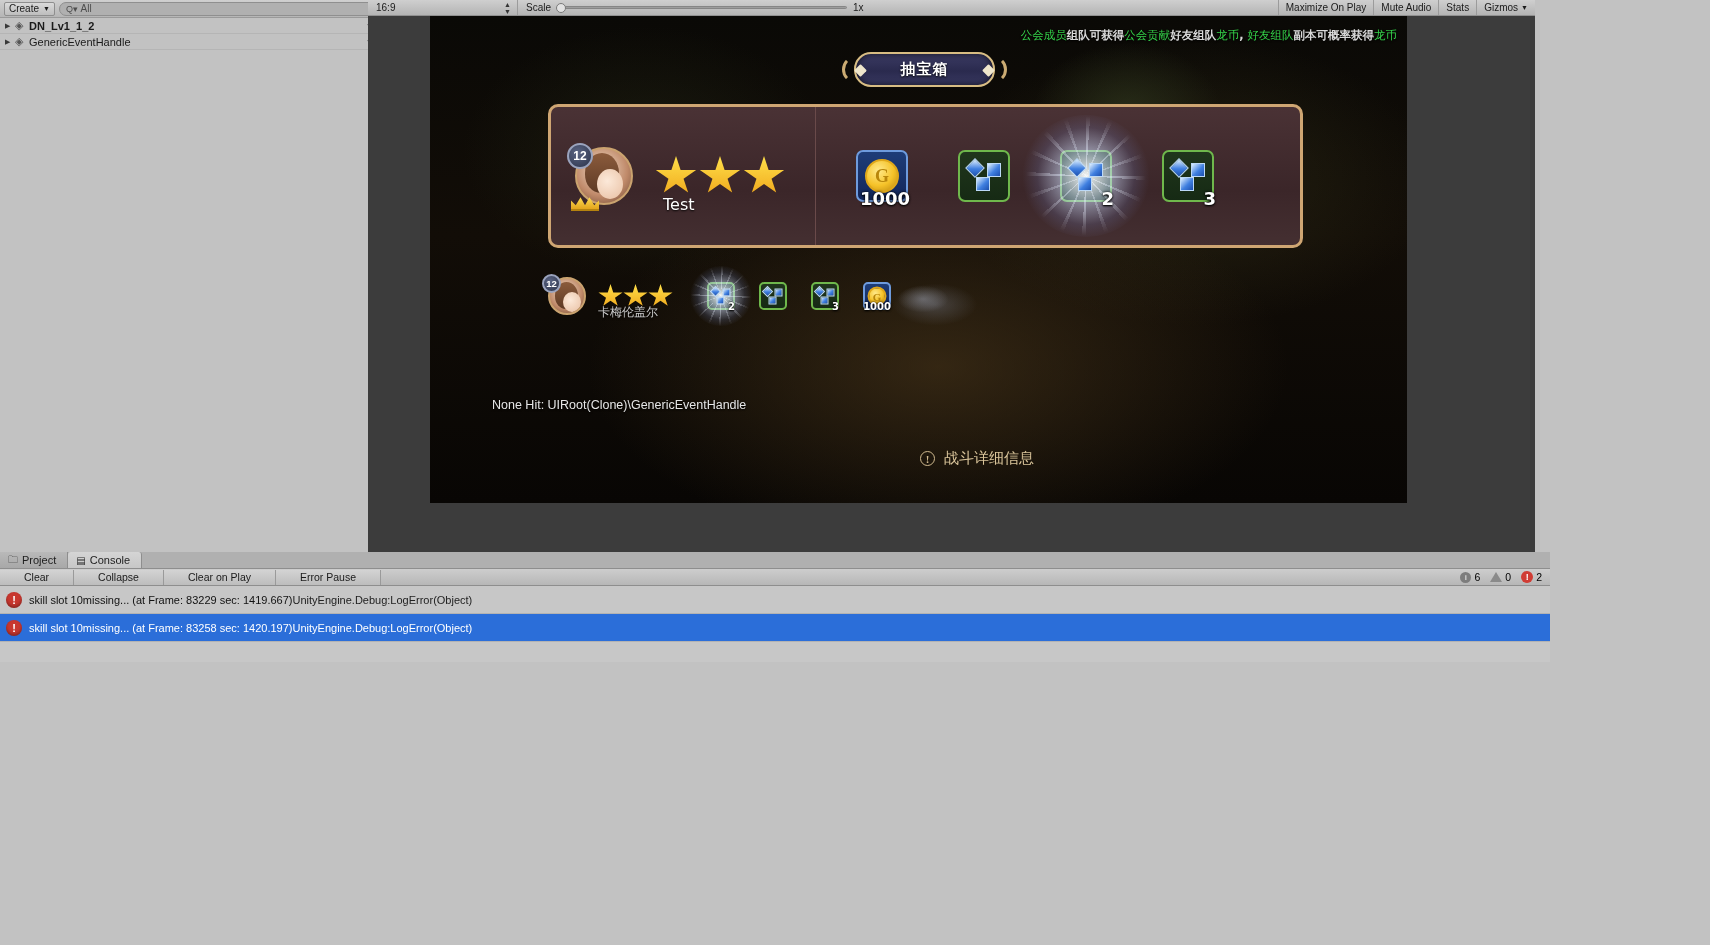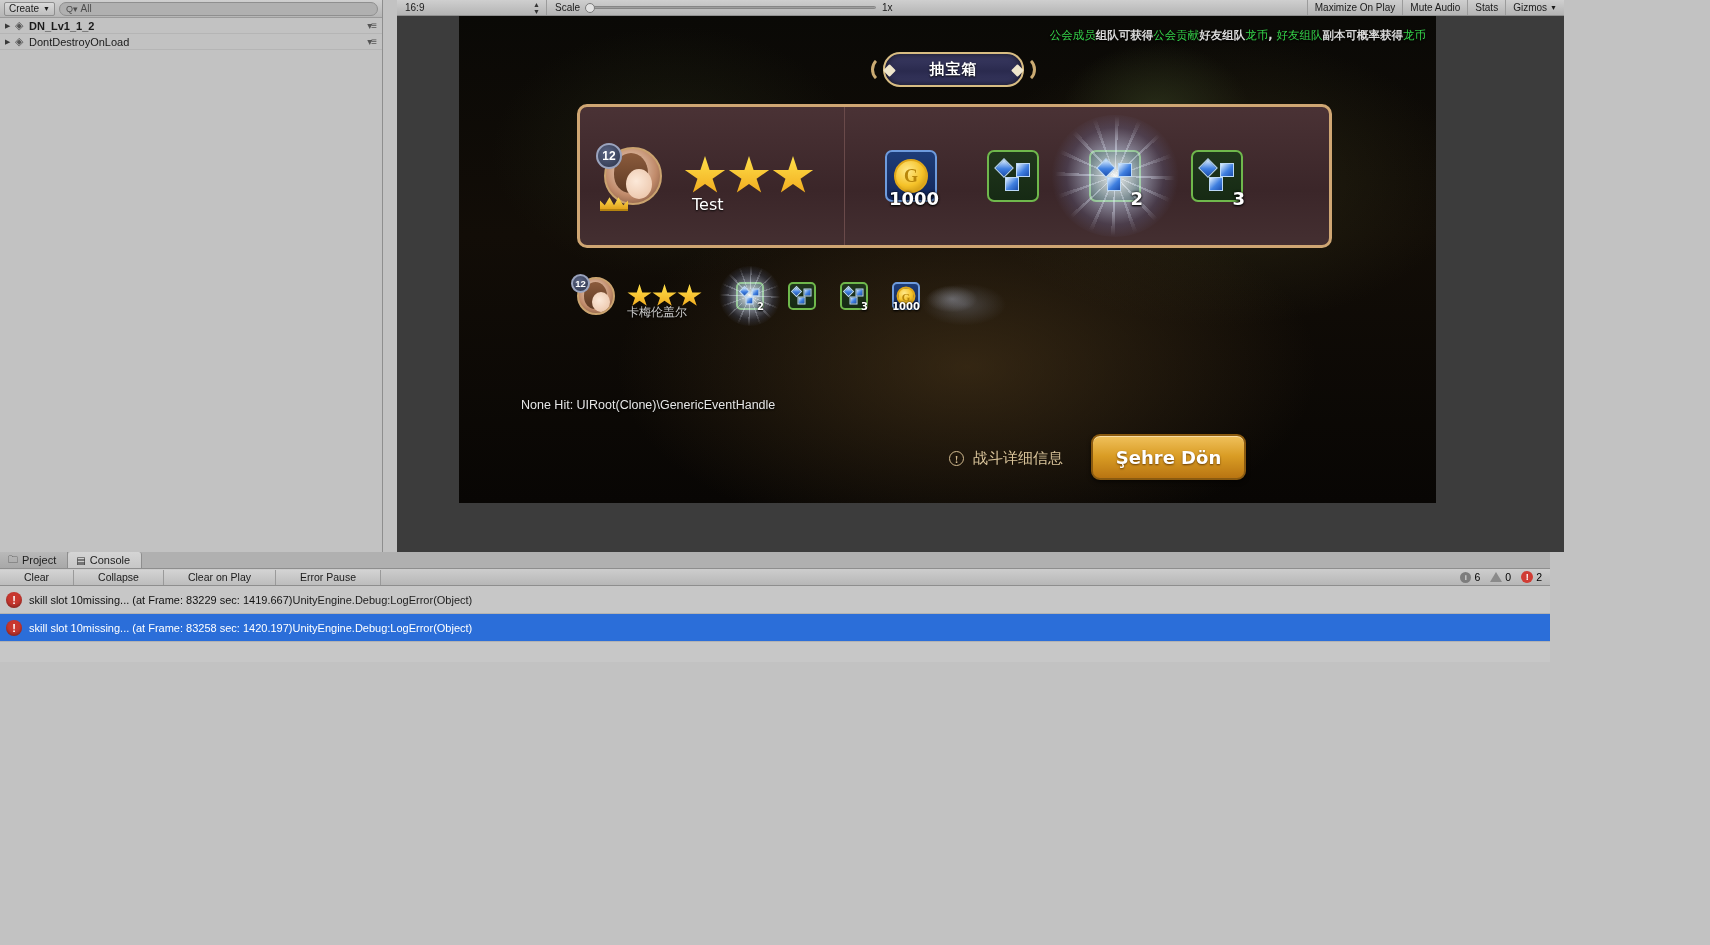--- a/index.html
+++ b/index.html
@@ -29,7 +29,7 @@
   .hier-blank { position:absolute; left:0; top:52px; right:0; bottom:0; background:#c2c2c2; }
 
   
-  .gameview { position:absolute; left:397px; top:0; width:1167px; height:552px; background:#3c3c3c; }
+  .gameview { position:absolute; left:368px; top:0; width:1167px; height:552px; background:#3c3c3c; }
   .gv-toolbar { height:16px; background:linear-gradient(#cfcfcf,#b4b4b4); border-bottom:1px solid #909090; display:flex; align-items:center; font-size:10px; color:#1a1a1a; }
   .gv-aspect { width:150px; padding-left:8px; display:flex; align-items:center; justify-content:space-between; padding-right:6px; border-right:1px solid #9b9b9b; height:100%; }
   .gv-aspect .updown { font-size:7px; line-height:7px; color:#333; }

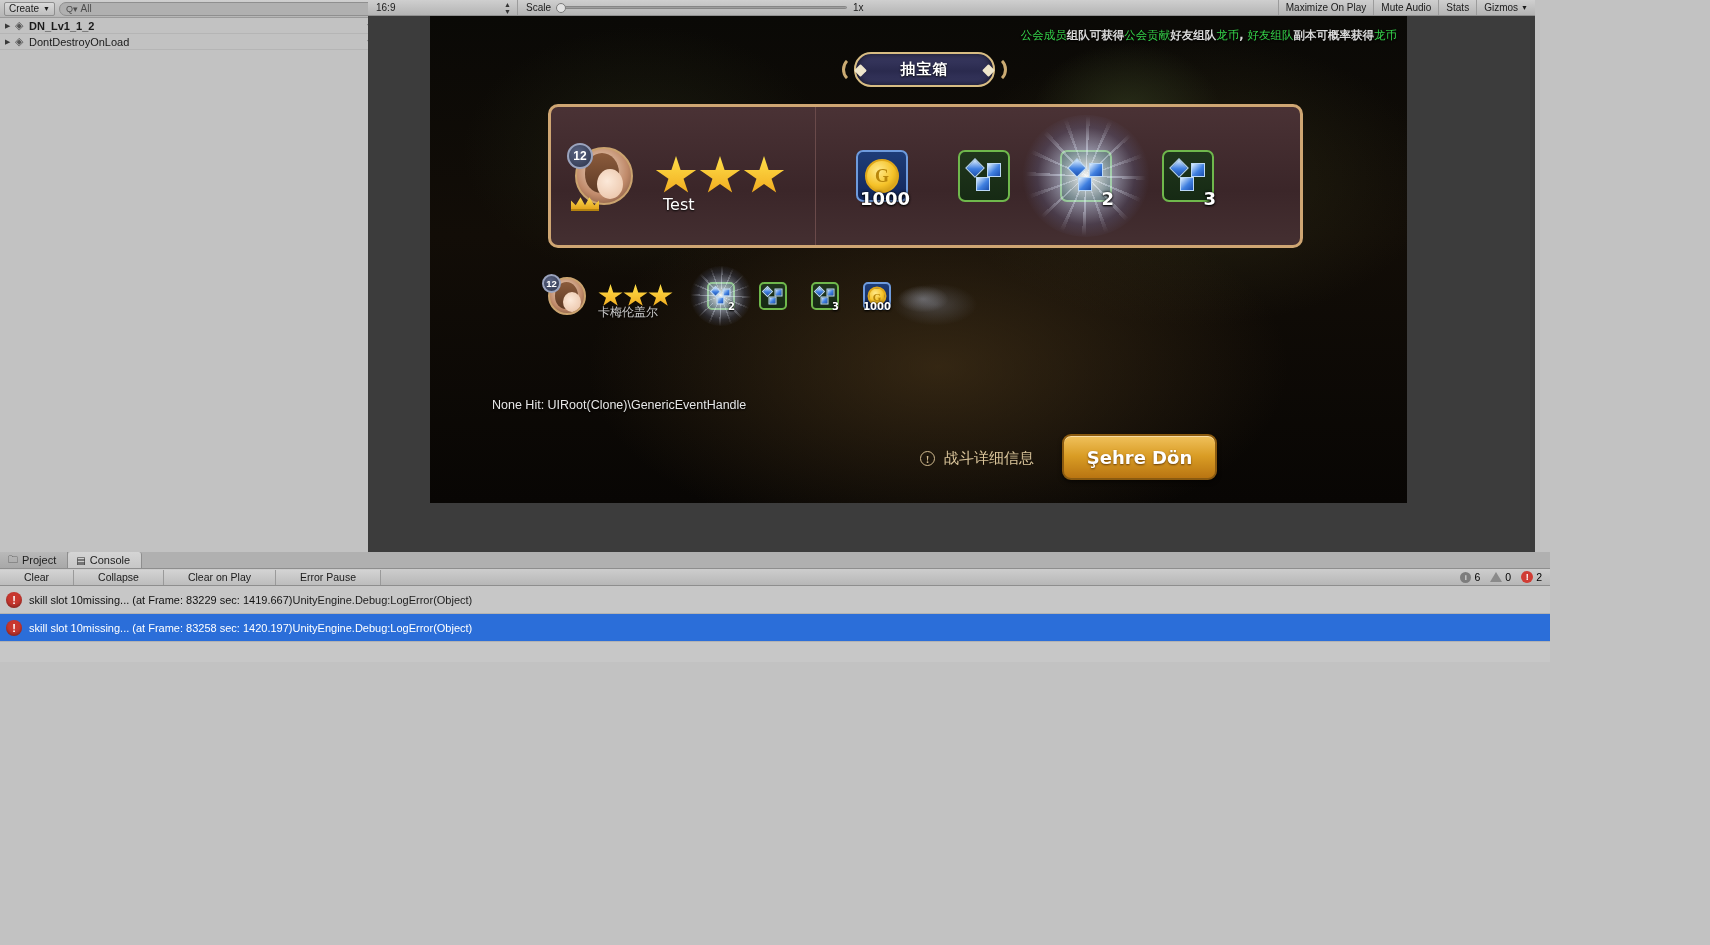--- a/index.html
+++ b/index.html
@@ -250,7 +250,7 @@
       <div class="hier-row">
         <span class="tri">▶</span>
         <span class="cube">◈</span>
-        <span class="name">DontDestroyOnLoad</span>
+        <span class="name">GenericEventHandle</span>
         <span class="menu">▾≡</span>
       </div>
     </div>

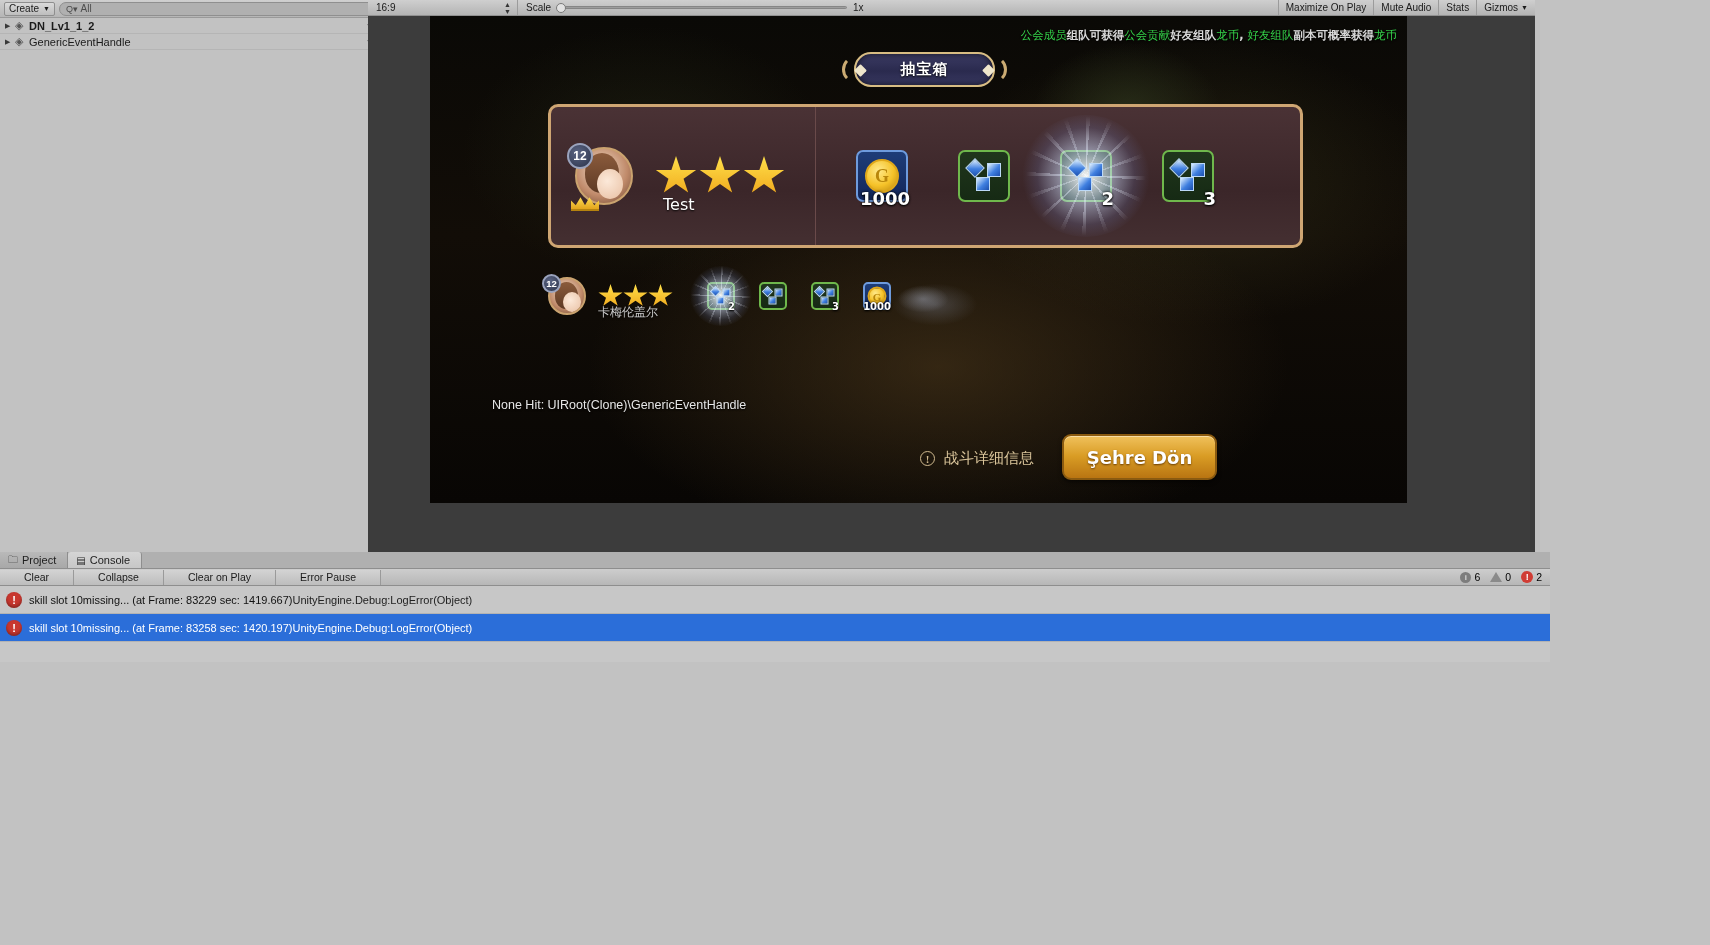--- a/index.html
+++ b/index.html
@@ -400,9 +400,6 @@
         <span>战斗详细信息</span>
       </div>
 
-      <div class="btn-return">
-        <span>Şehre Dön</span>
-      </div>
     </div>
   </div>
 

